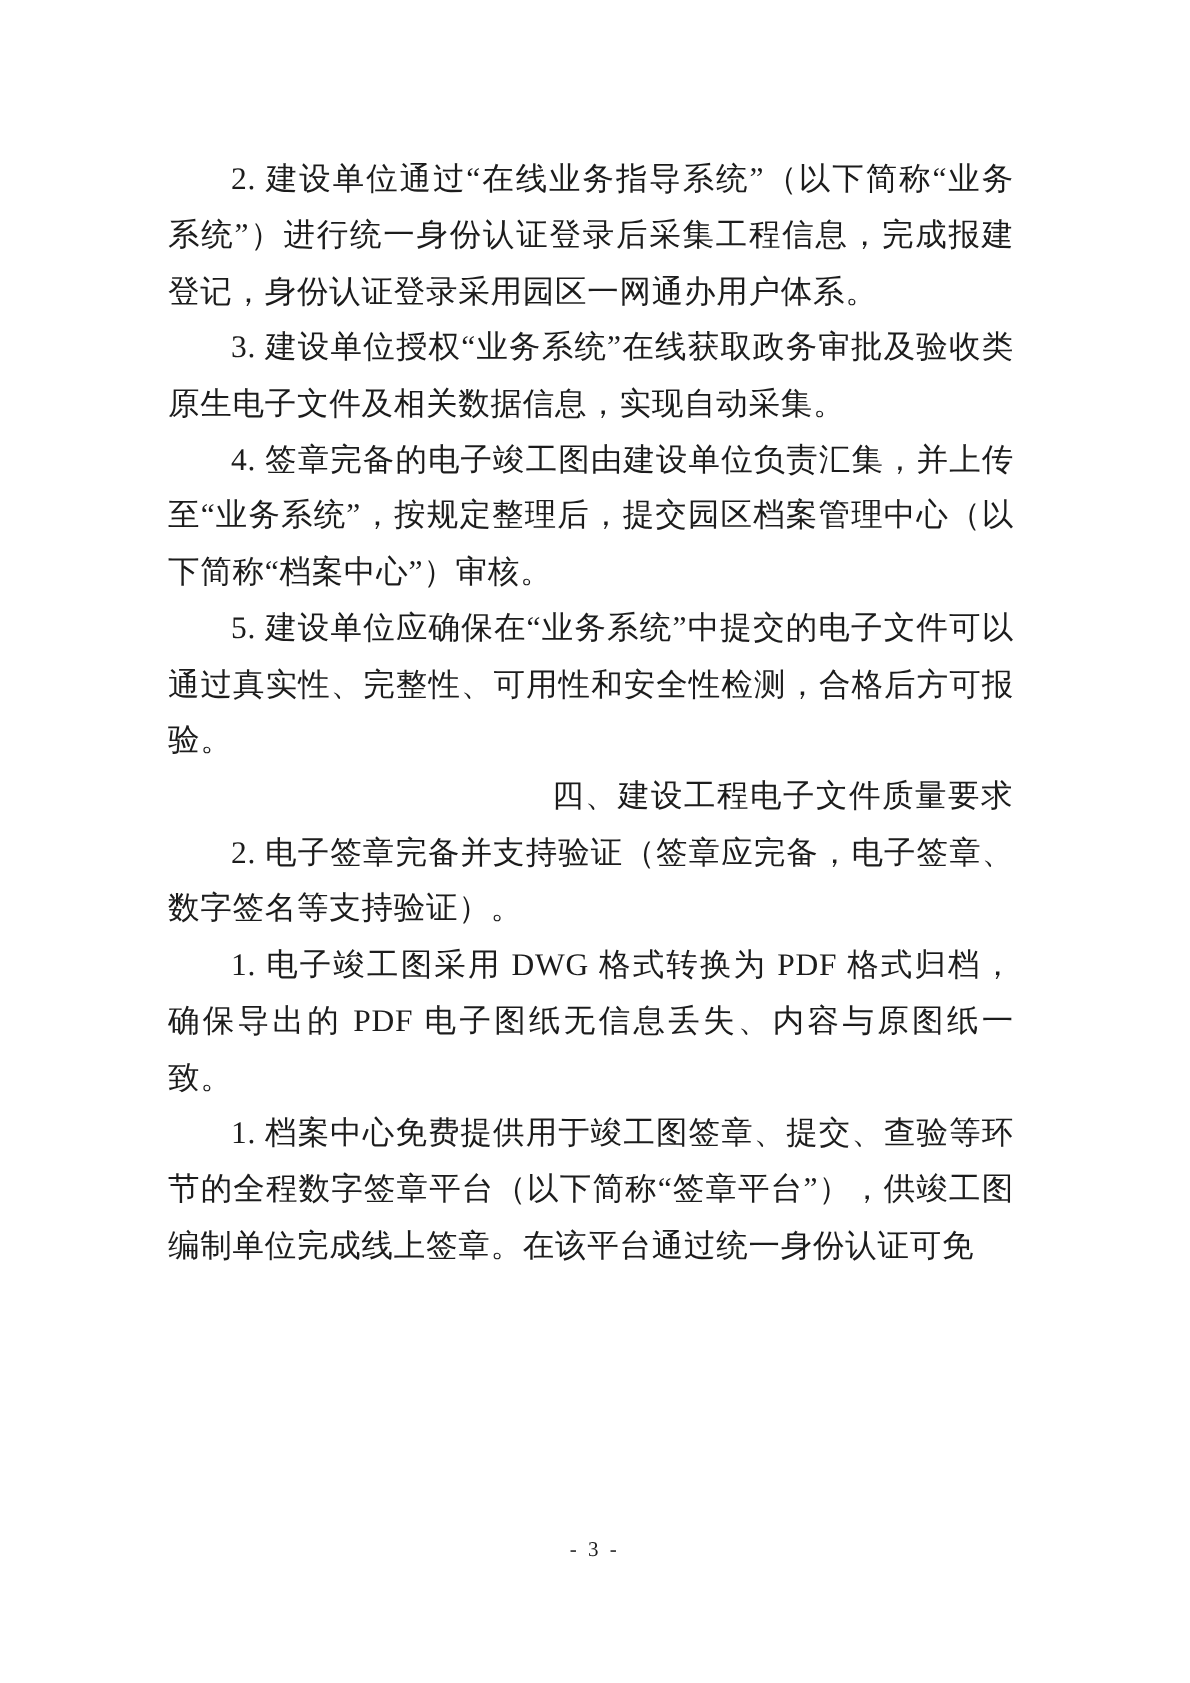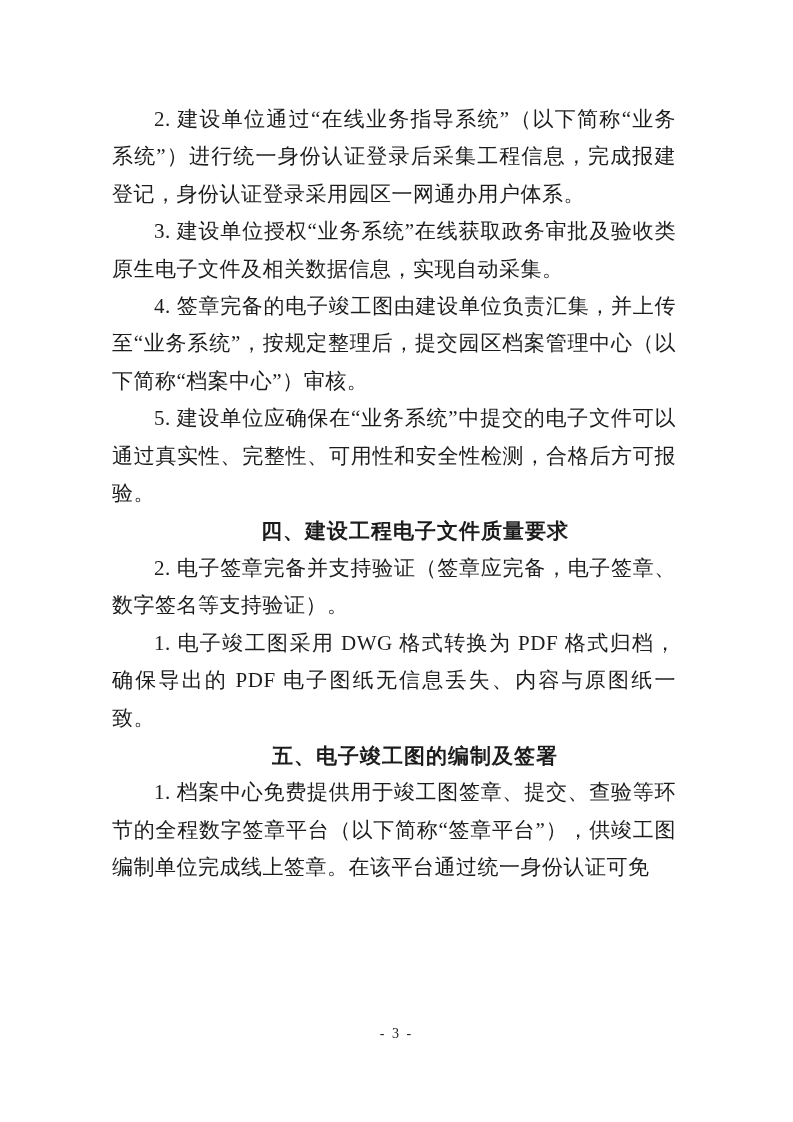--- a/index.html
+++ b/index.html
@@ -37,8 +37,8 @@
   }
   .para.heading {
     font-family: "Liberation Sans", "DejaVu Sans", sans-serif;
-    font-weight: 700;
-    text-align: center;
+    font-weight: 400;
+    text-align: right;
     letter-spacing: 1px;
   }
   .footer {

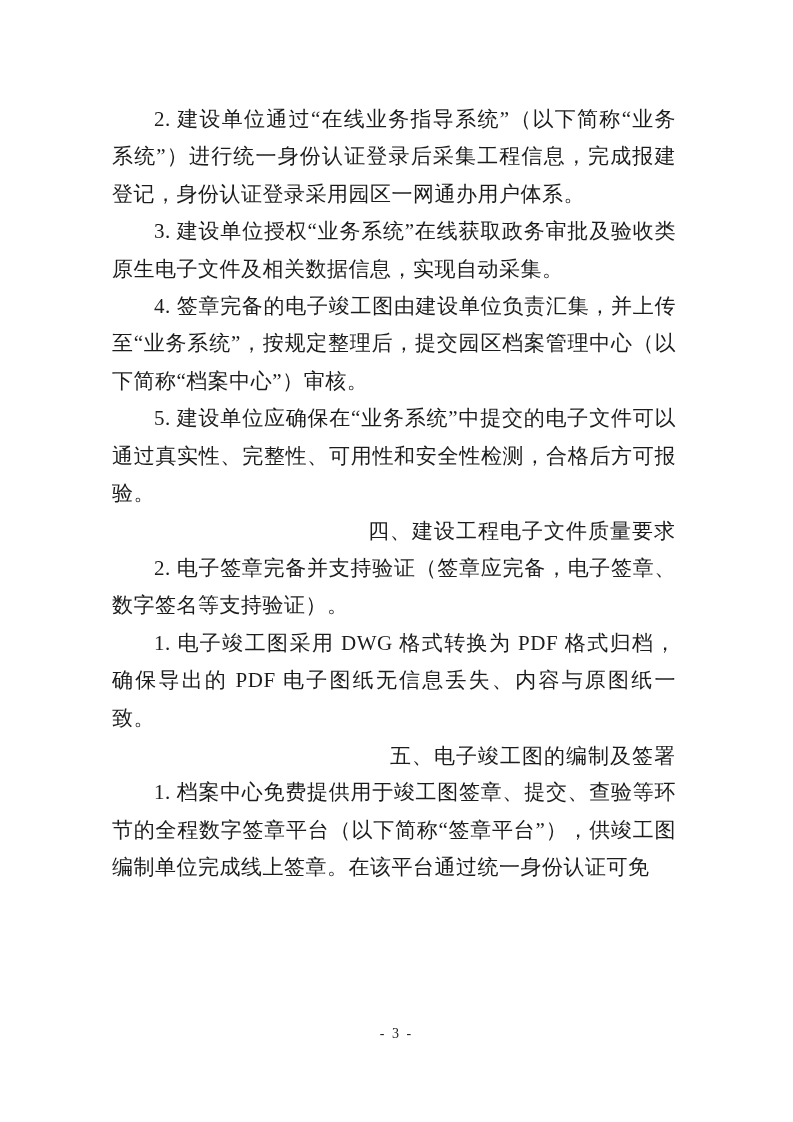--- a/index.html
+++ b/index.html
@@ -67,7 +67,6 @@
       <p class="para heading">四、建设工程电子文件质量要求</p>
       <p class="para">2. 电子签章完备并支持验证（签章应完备，电子签章、数字签名等支持验证）。</p>
       <p class="para">1. 电子竣工图采用 DWG 格式转换为 PDF 格式归档，确保导出的 PDF 电子图纸无信息丢失、内容与原图纸一致。</p>
-      <p class="para heading">五、电子竣工图的编制及签署</p>
       <p class="para">1. 档案中心免费提供用于竣工图签章、提交、查验等环节的全程数字签章平台（以下简称“签章平台”），供竣工图编制单位完成线上签章。在该平台通过统一身份认证可免</p>
     </main>
   <footer class="footer">

